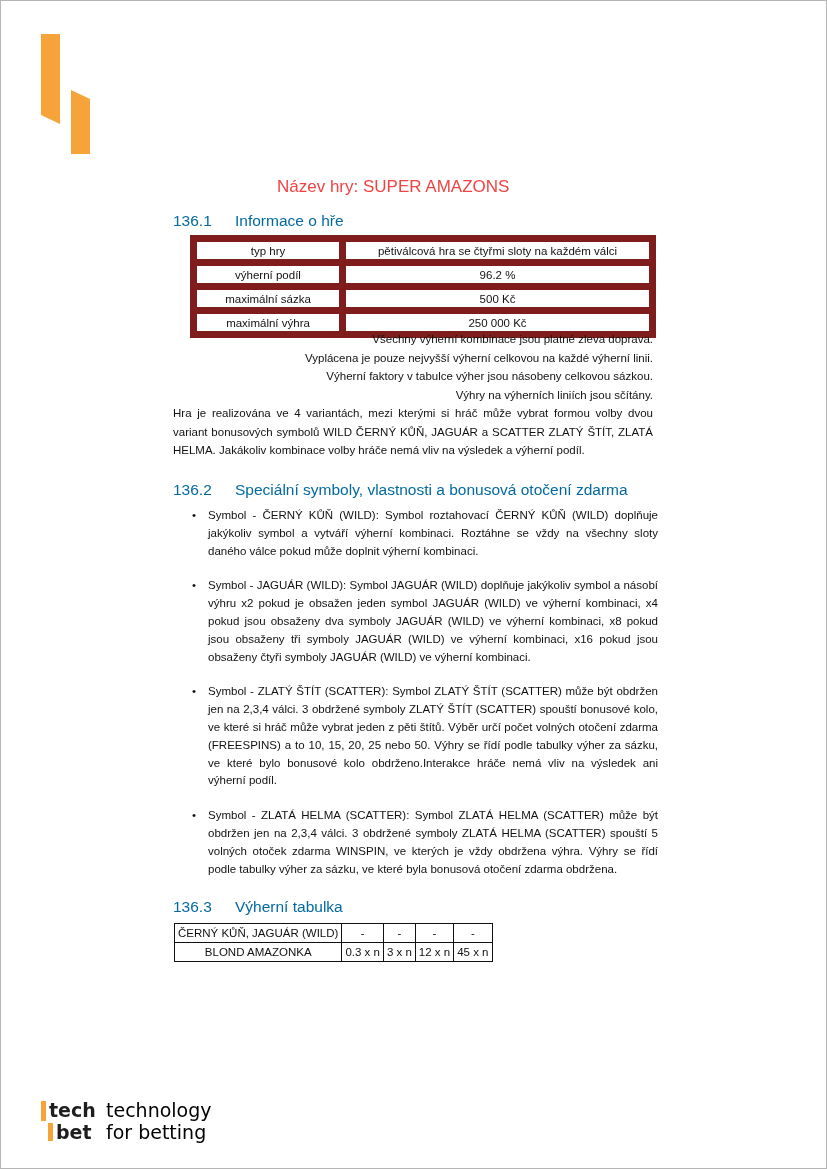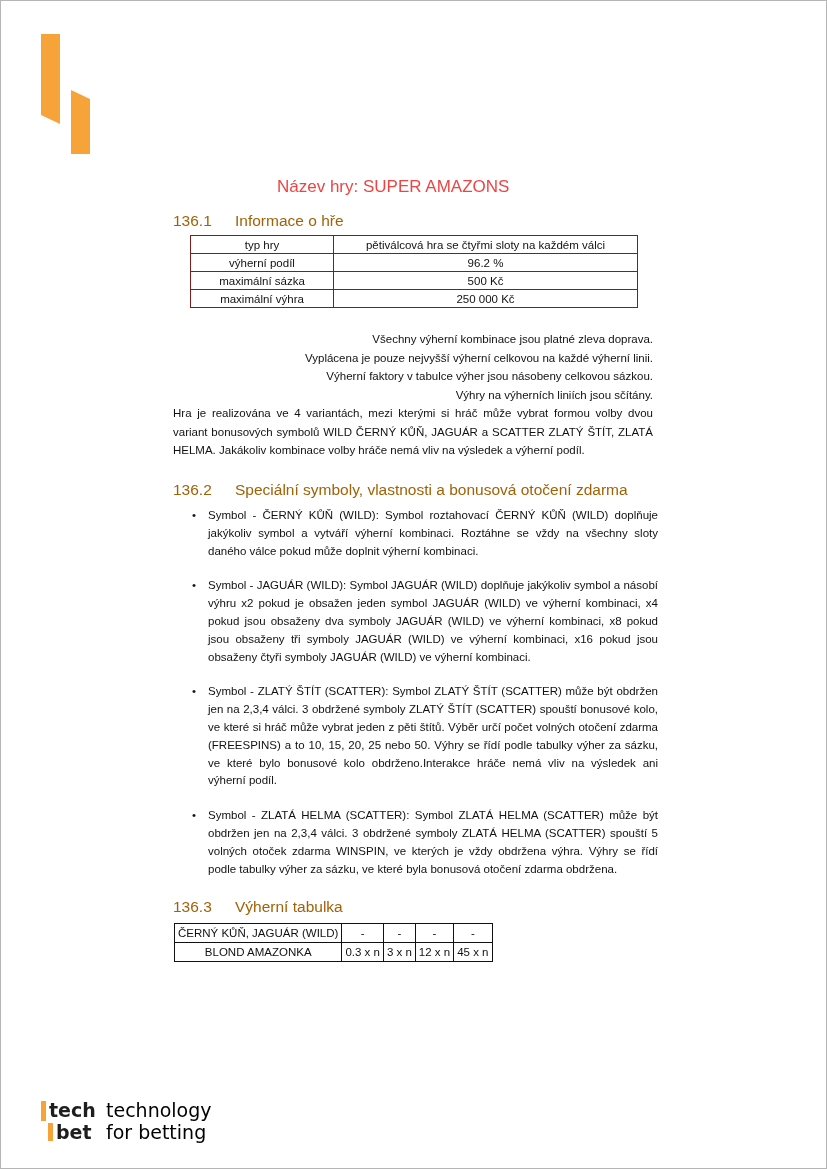--- a/index.html
+++ b/index.html
@@ -16,7 +16,7 @@
     position: absolute; left: 229px; top: 177px; font-size: 17px; color: #ef4444; margin-left: 48px;
   }
   .h2 {
-    position: absolute; left: 173px; font-size: 15.5px; color: #a16207;
+    position: absolute; left: 173px; font-size: 15.5px; color: #0369a1;
   }
   .h2 .num { display: inline-block; width: 62px; }
   .info-table {

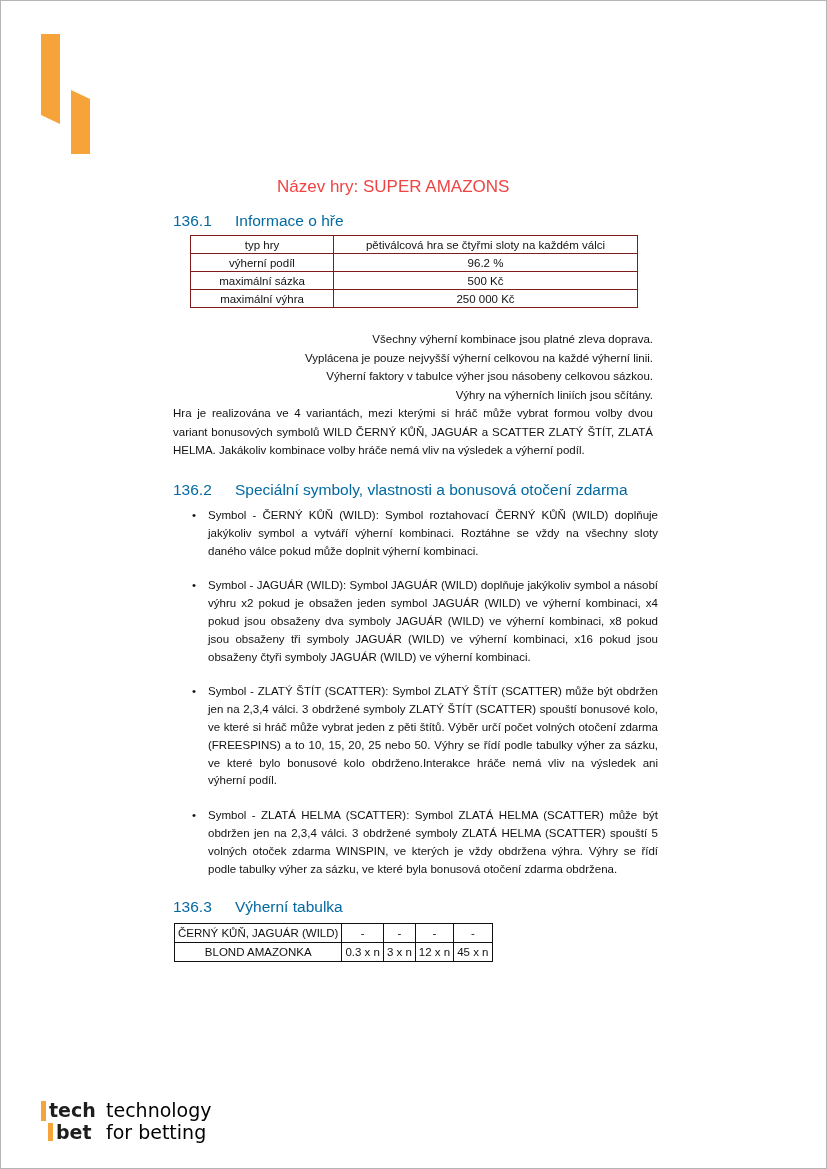--- a/index.html
+++ b/index.html
@@ -24,7 +24,7 @@
     font-size: 11.5px;
   }
   .info-table td {
-    border: 1px solid #7f1d1d; text-align: center; height: 17px; padding: 0 4px;
+    border: 7px solid #7f1d1d; text-align: center; height: 17px; padding: 0 4px;
   }
   .info-table td.k { width: 134px; }
   .info-table td.v { width: 295px; }

